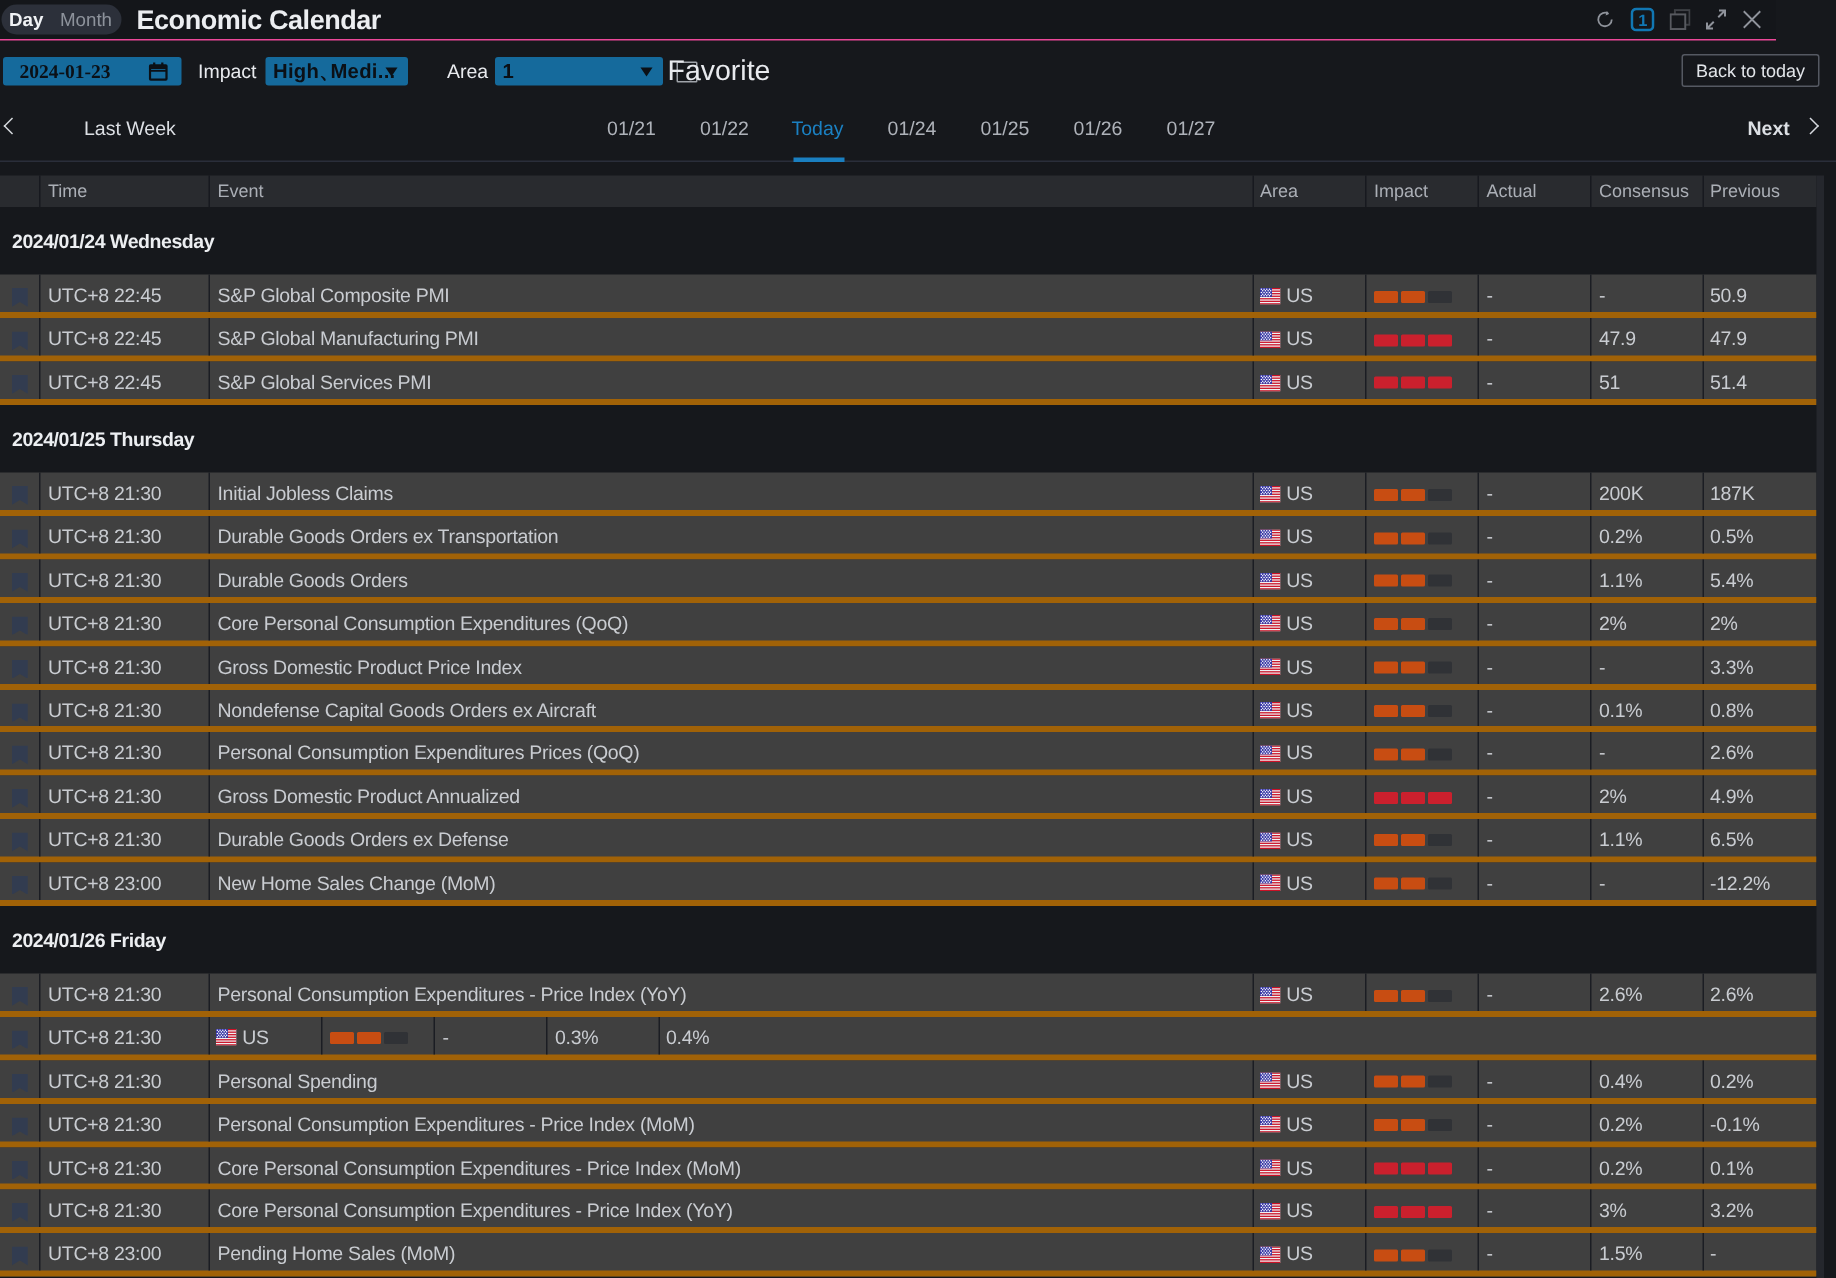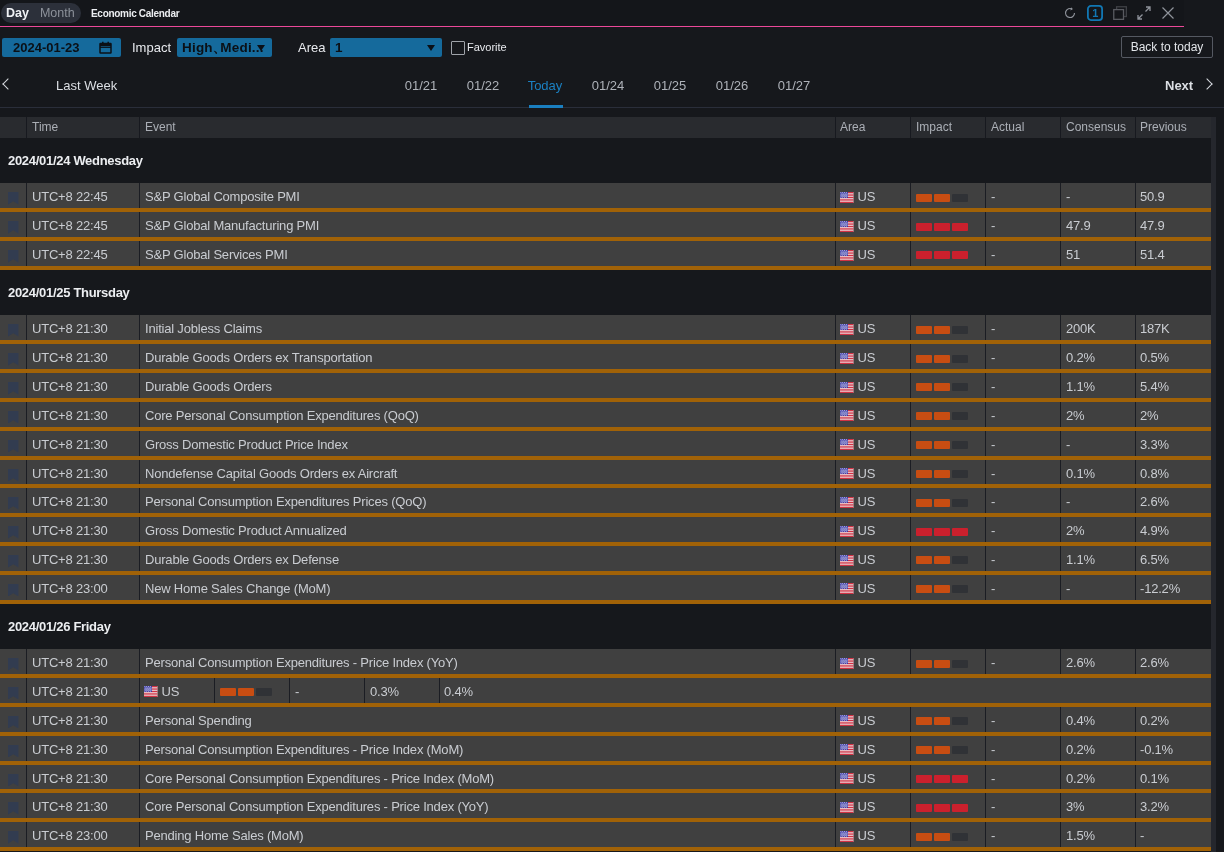--- a/index.html
+++ b/index.html
@@ -15,7 +15,7 @@
 .pill { position:absolute; left:1px; top:3px; width:80px; height:20px; background:#2c303a; border-radius:10px; display:flex; align-items:center; }
 .pill .day { color:#f0f2f5; font-size:12.5px; font-weight:bold; margin-left:5px; }
 .pill .month { color:#8d929b; font-size:12.5px; margin-left:11px; }
-.title { position:absolute; left:91px; top:0; height:27px; line-height:27px; color:#eceef1; font-size:10px; font-weight:bold; letter-spacing:-0.3px; }
+.title { position:absolute; left:91px; top:0; height:27px; line-height:27px; color:#eceef1; font-size:18px; font-weight:bold; letter-spacing:-0.3px; }
 .winicons { position:absolute; right:0; top:0; height:27px; }
 .wicon { position:absolute; top:6px; width:14px; height:14px; }
 

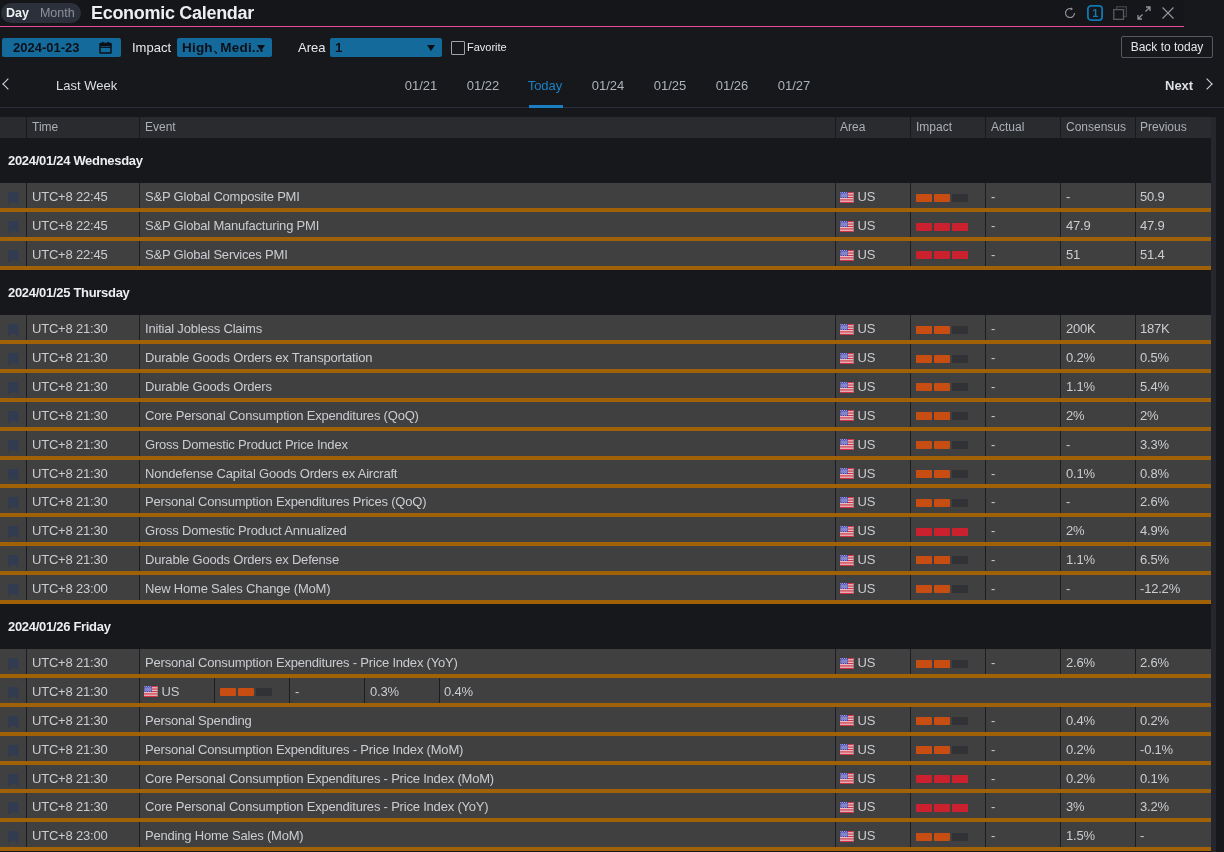--- a/index.html
+++ b/index.html
@@ -21,7 +21,7 @@
 
 .filters { position:absolute; left:0; top:27px; width:1224px; height:38px; }
 .bluebox { position:absolute; background:#156a9c; border-radius:2px; height:19px; top:11px; color:#0b1016; font-size:13px; }
-.datebox { left:2px; width:119px; }
+.datebox { left:2px; width:119px;font-family:Liberation Serif, serif; }
 .datebox .dtext { position:absolute; left:11px; top:0; line-height:19px; font-weight:bold; color:#0b1016; }
 .lab { position:absolute; top:11px; line-height:19px; color:#e8eaee; font-size:13px; }
 .selbox .stext { position:absolute; left:5px; top:0; line-height:19px; font-weight:bold; color:#0b1016; font-size:13.5px; letter-spacing:0.2px; }

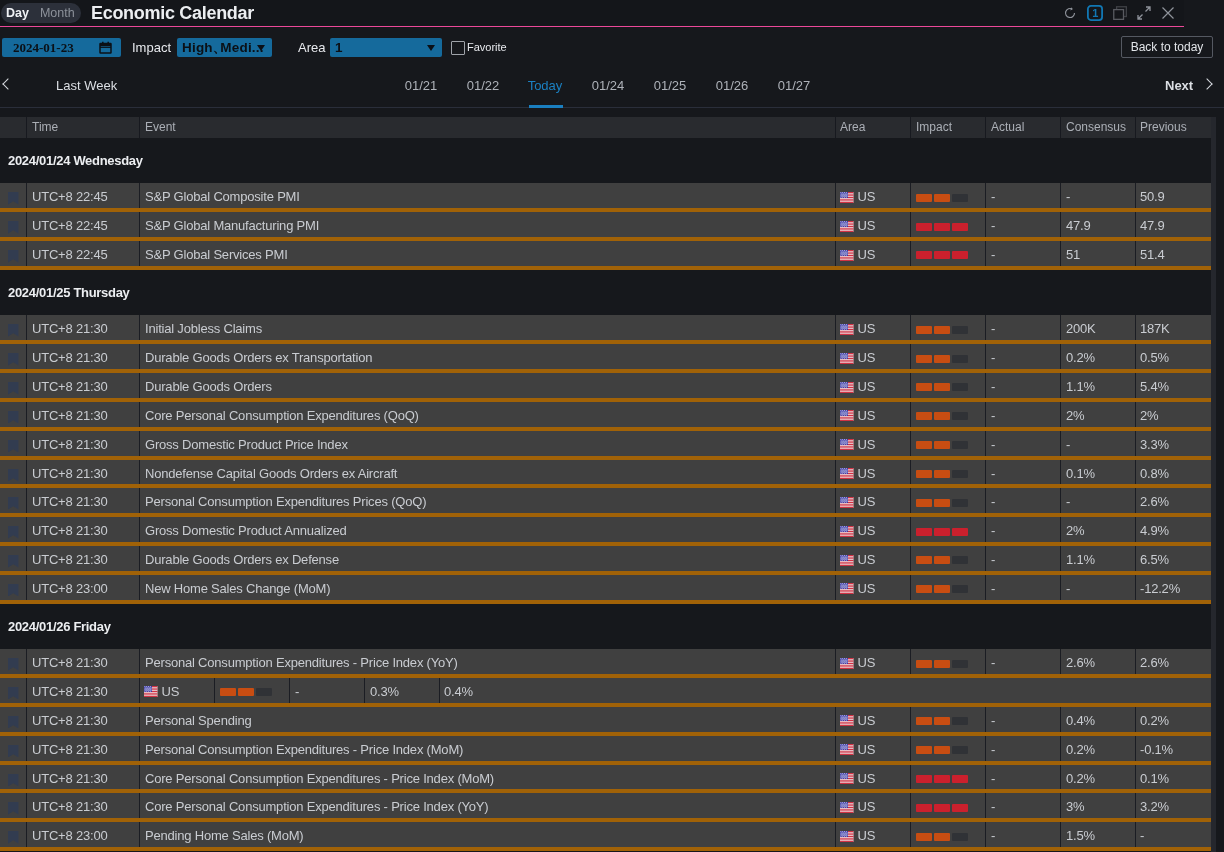--- a/index.html
+++ b/index.html
@@ -27,7 +27,7 @@
 .selbox .stext { position:absolute; left:5px; top:0; line-height:19px; font-weight:bold; color:#0b1016; font-size:13.5px; letter-spacing:0.2px; }
 .tri { position:absolute; right:7px; top:7px; width:0; height:0; border-left:4.5px solid transparent; border-right:4.5px solid transparent; border-top:6px solid #0b1016; }
 .cb { position:absolute; left:451px; top:14px; width:14px; height:13.5px; border:1.6px solid #9fa3a9; border-radius:1px; }
-.cblab { position:absolute; left:467px; top:11px; line-height:19px; color:#e8eaee; font-size:11px; }
+.cblab { position:absolute; left:445px; top:11px; line-height:19px; color:#e8eaee; font-size:19px; }
 .backbtn { position:absolute; left:1121px; top:9px; width:92px; height:22px; border:1px solid #555962; border-radius:2px; color:#e2e5e9; font-size:12px; text-align:center; line-height:20px; }
 
 .weeknav { position:absolute; left:0; top:65px; width:1224px; height:43px; border-bottom:1px solid #2a2e3a; }

